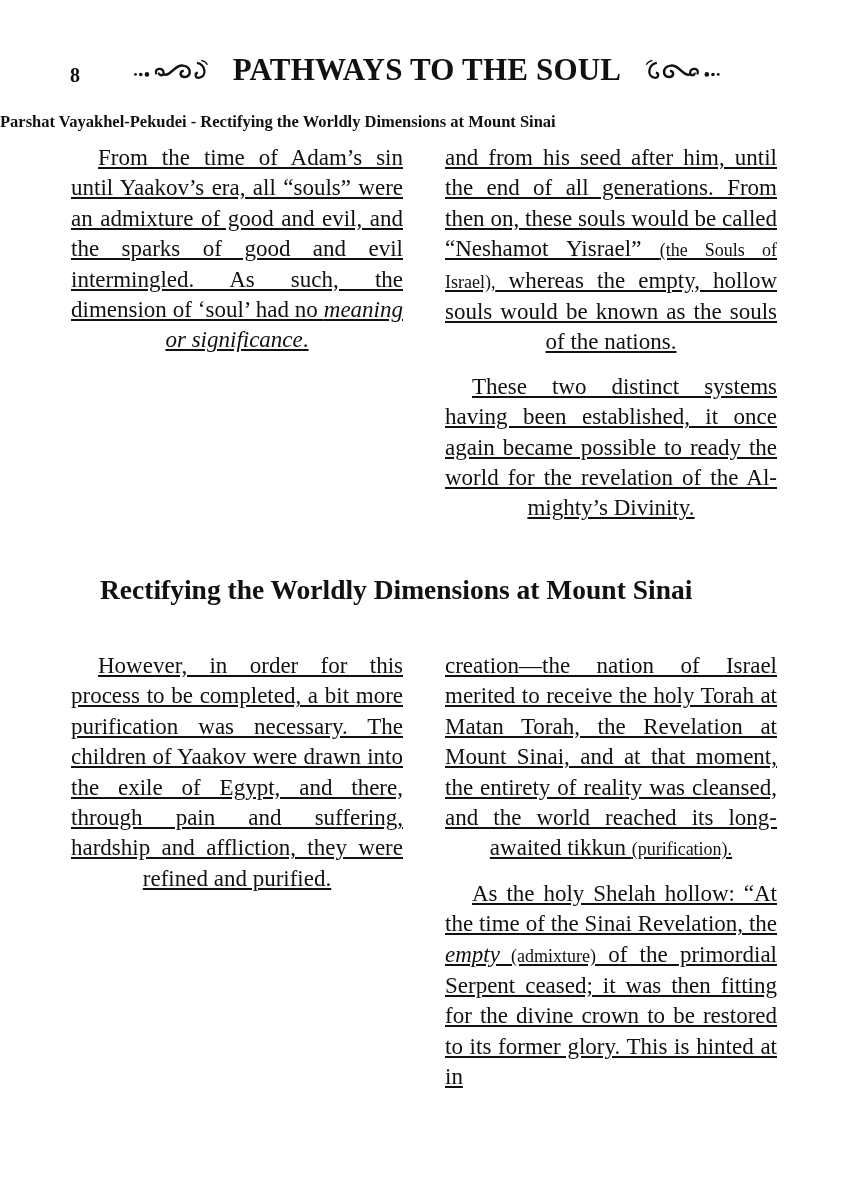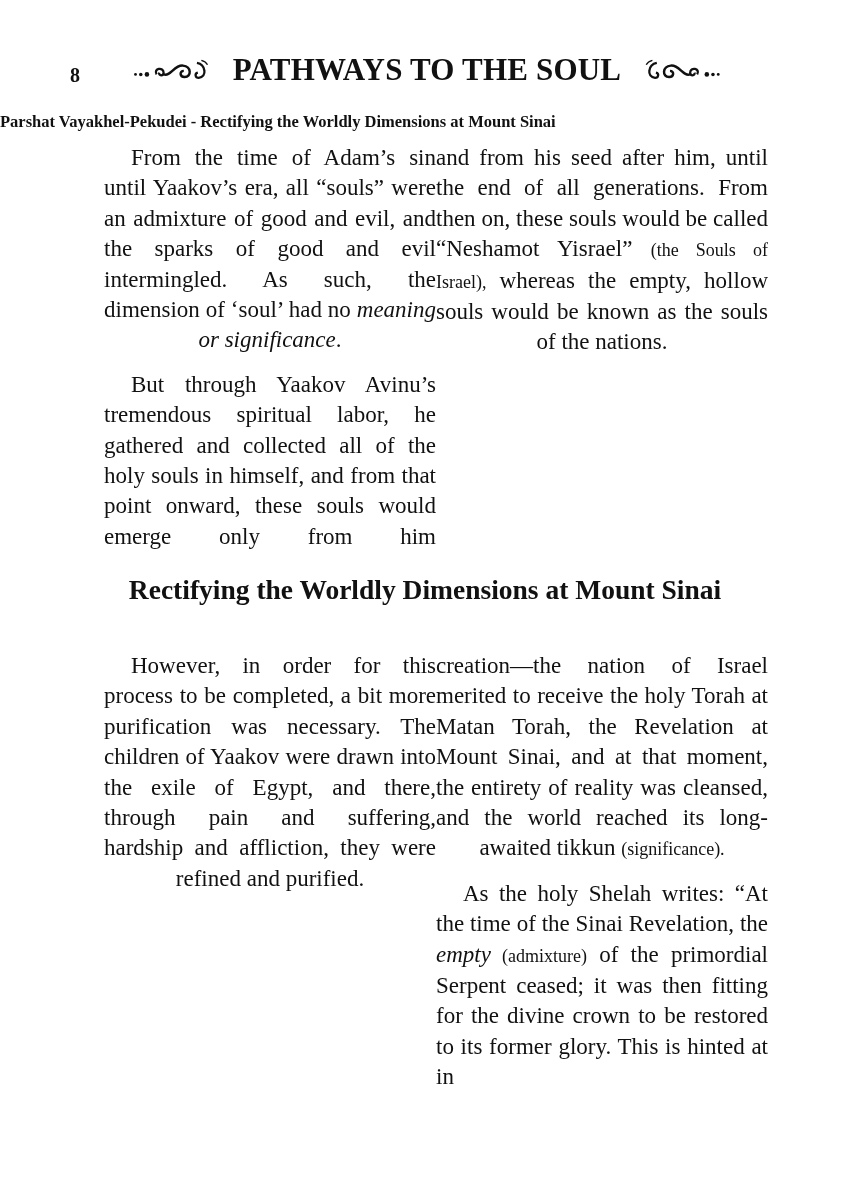--- a/index.html
+++ b/index.html
@@ -67,10 +67,11 @@
 
   .columns {
     position: absolute;
-    left: 62px;
+    left: 71px;
     width: 706px;
     display: flex;
-    justify-content: flex-end;
+    justify-content: space-between;
+    text-decoration: underline;
   }
   .columns.top { top: 143px; }
   .columns.bottom { top: 651px; }

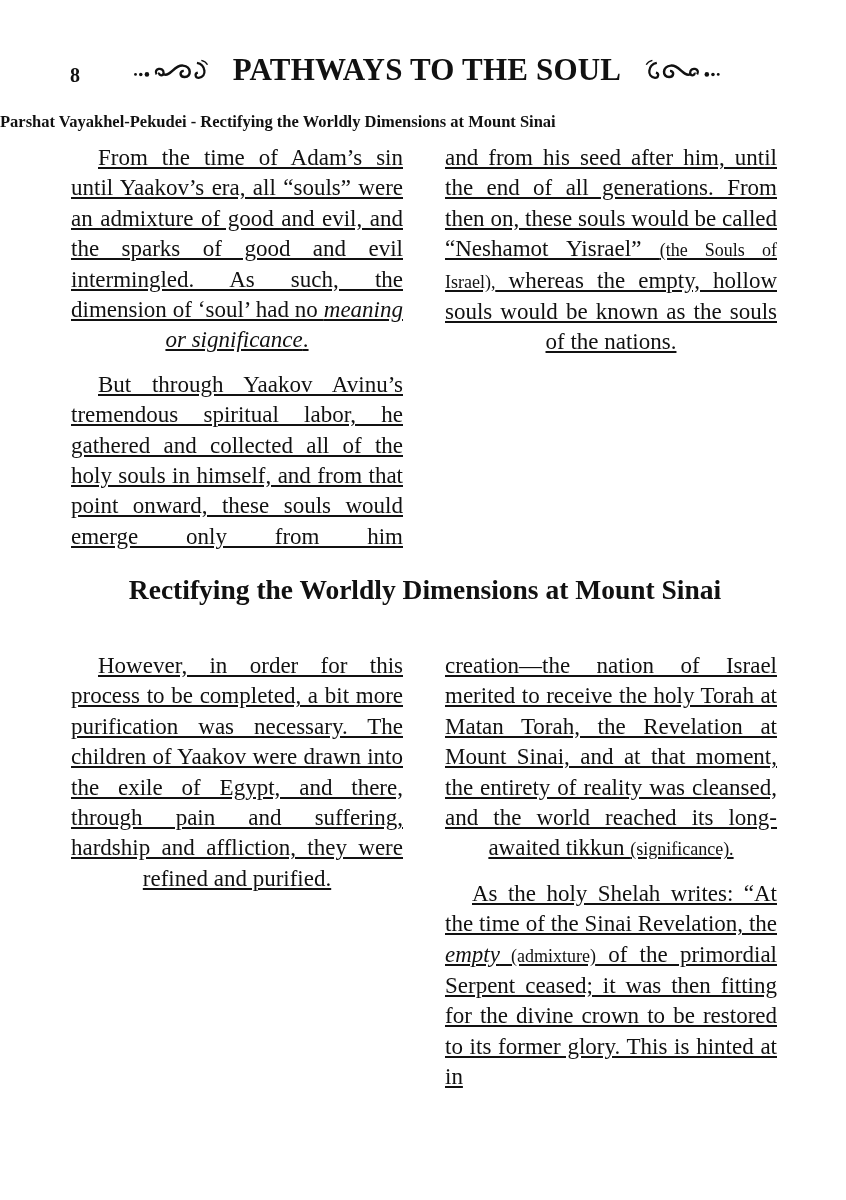--- a/index.html
+++ b/index.html
@@ -139,7 +139,6 @@
 <div class="columns top">
   <div class="col">
     <p class="indent"><span>From the time of Adam’s sin until Yaakov’s era, all “souls” were an admixture of good and evil, and the sparks of good and evil intermingled. As such, the dimension of ‘soul’ had no </span><em>meaning or significance</em><span>.</span></p>
-    <p class="indent no-last-center">But through Yaakov Avinu’s tremendous spiritual labor, he gathered and collected all of the holy souls in himself, and from that point onward, these souls would emerge only from him</p>
   </div>
   <div class="col">
     <p class="cont"><span>and from his seed after him, until the end of all generations. From then on, these souls would be called “Neshamot Yisrael” </span><span class="small">(the Souls of Israel),</span><span> whereas the empty, hollow souls would be known as the souls of the nations.</span></p>

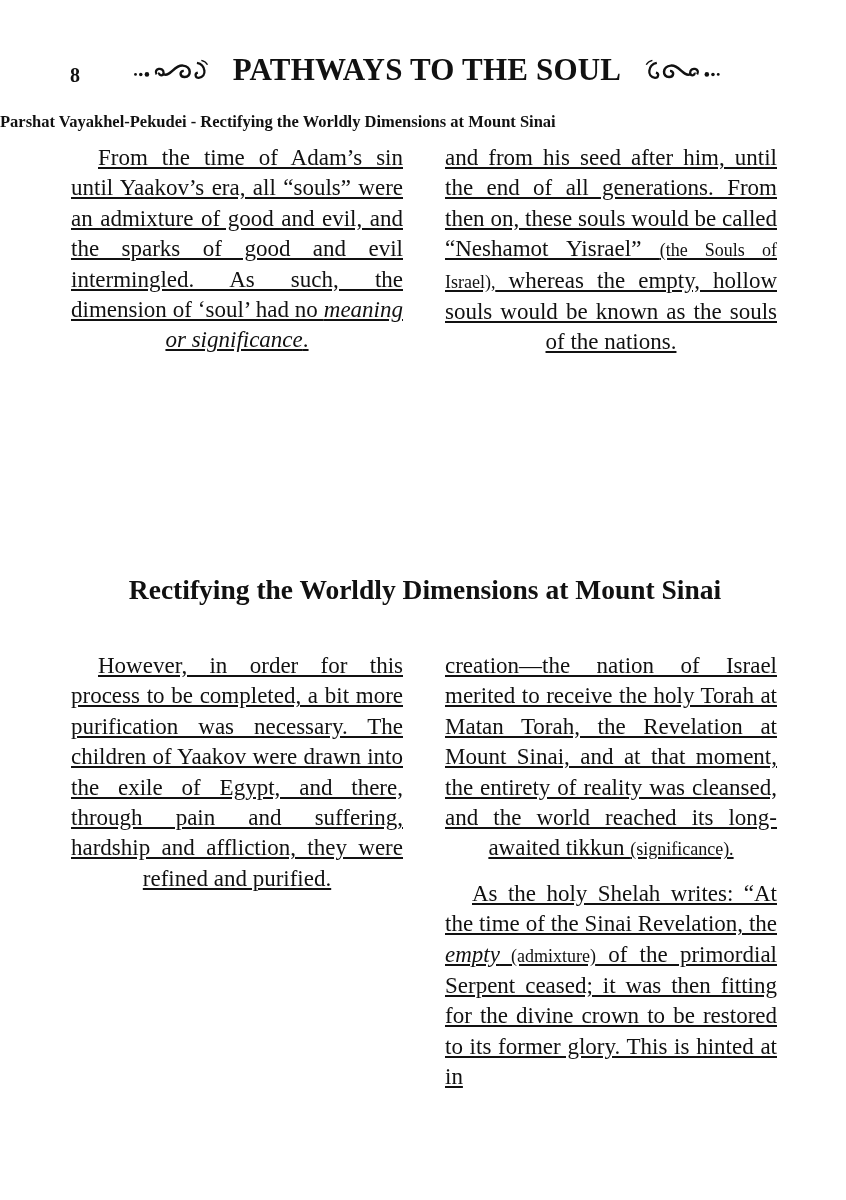--- a/index.html
+++ b/index.html
@@ -142,6 +142,7 @@
   </div>
   <div class="col">
     <p class="cont"><span>and from his seed after him, until the end of all generations. From then on, these souls would be called “Neshamot Yisrael” </span><span class="small">(the Souls of Israel),</span><span> whereas the empty, hollow souls would be known as the souls of the nations.</span></p>
+    <p class="indent">These two distinct systems having been established, it once again became possible to ready the world for the revelation of the Al-mighty’s Divinity.</p>
   </div>
 </div>
 

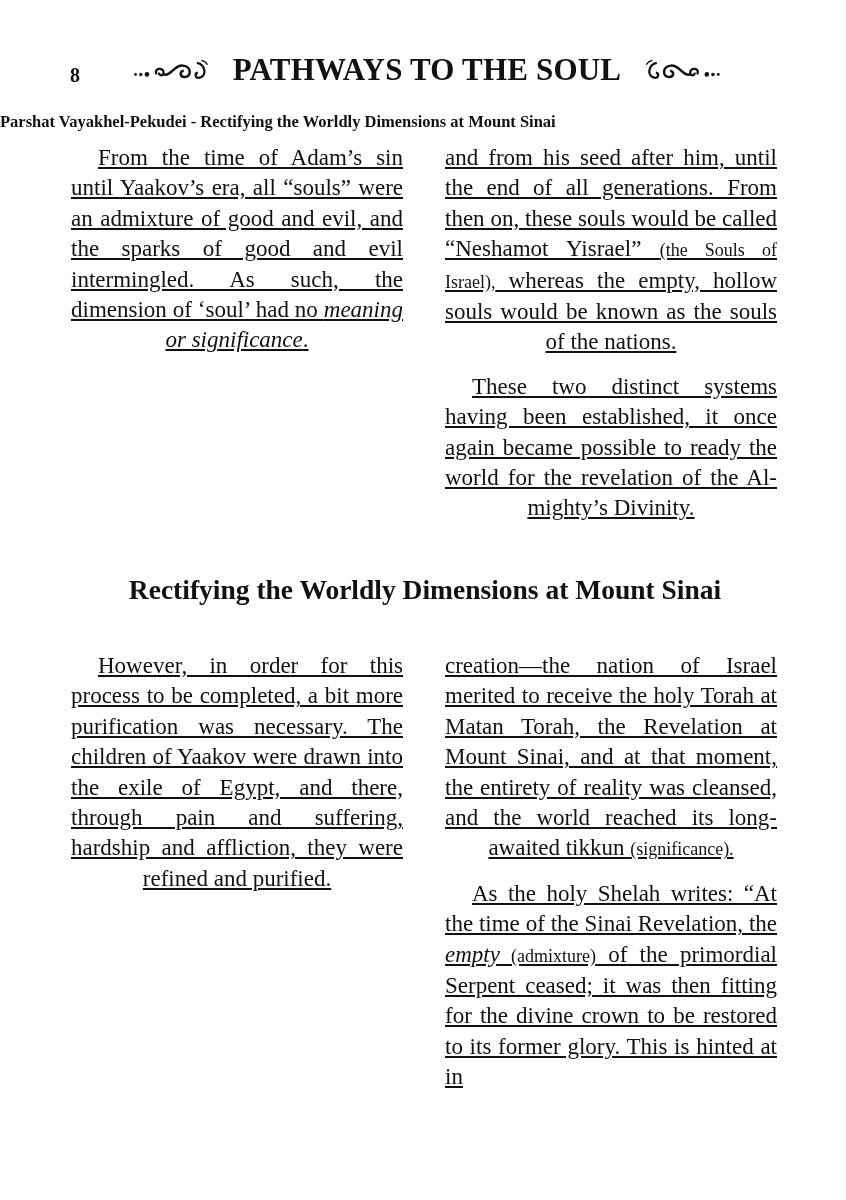--- a/index.html
+++ b/index.html
@@ -97,7 +97,6 @@
     left: 100px;
     top: 572px;
     width: 650px;
-    text-align: center;
     font-size: 27.5px;
     font-weight: bold;
     line-height: 35px;

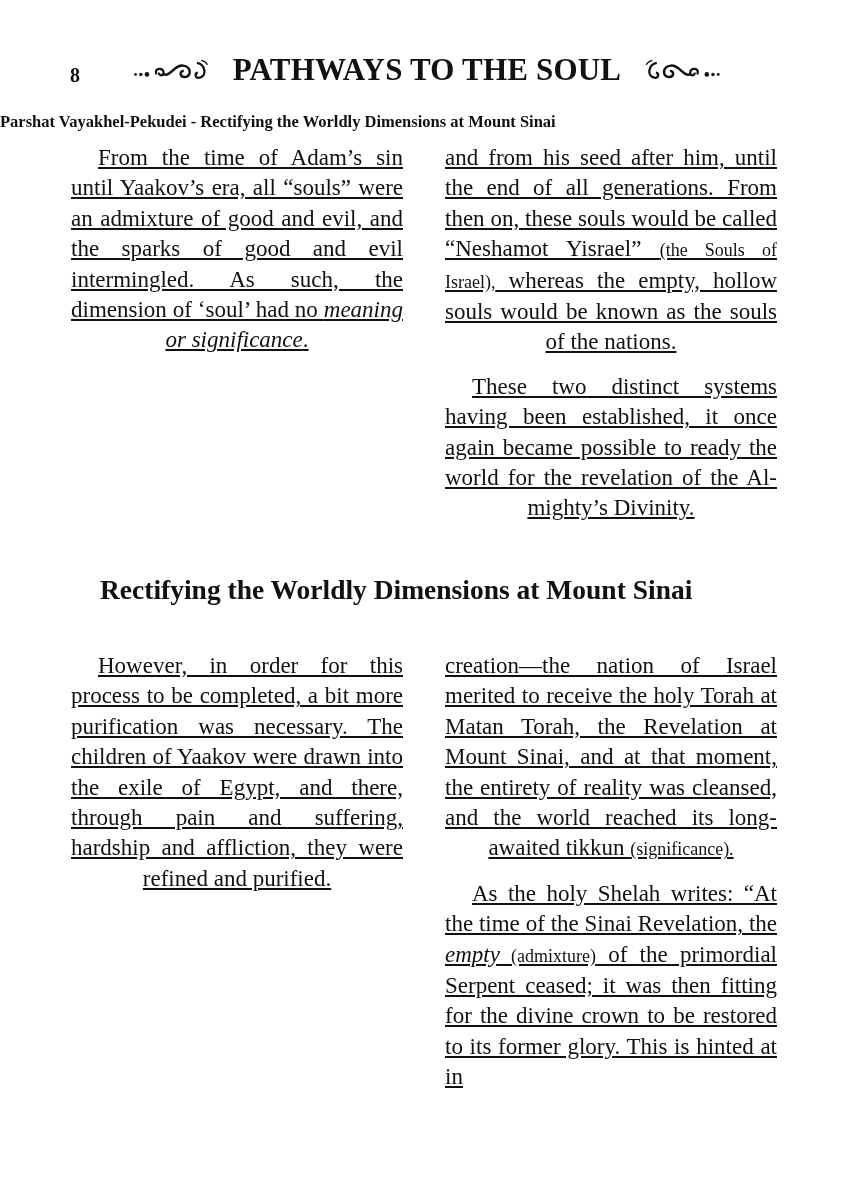--- a/index.html
+++ b/index.html
@@ -152,7 +152,7 @@
     <p class="indent">However, in order for this process to be completed, a bit more purification was necessary. The children of Yaakov were drawn into the exile of Egypt, and there, through pain and suffering, hardship and affliction, they were refined and purified.</p>
   </div>
   <div class="col">
-    <p class="cont"><span>creation—the nation of Israel merited to receive the holy Torah at Matan Torah, the Revelation at Mount Sinai, and at that moment, the entirety of reality was cleansed, and the world reached its long-awaited tikkun </span><span class="small">(significance).</span></p>
+    <p class="cont"><span>creation—the nation of Israel merited to receive the holy Torah at Matan Torah, the Revelation at Mount Sinai, and at that moment, the entirety of reality was cleansed, and the world reached its long-awaited tikkun </span><span class="small">(purification).</span></p>
     <p class="indent no-last-center"><span>As the holy Shelah writes: “At the time of the Sinai Revelation, the </span><em>empty</em><span class="small"> (admixture)</span><span> of the primordial Serpent ceased; it was then fitting for the divine crown to be restored to its former glory. This is hinted at in</span></p>
   </div>
 </div>

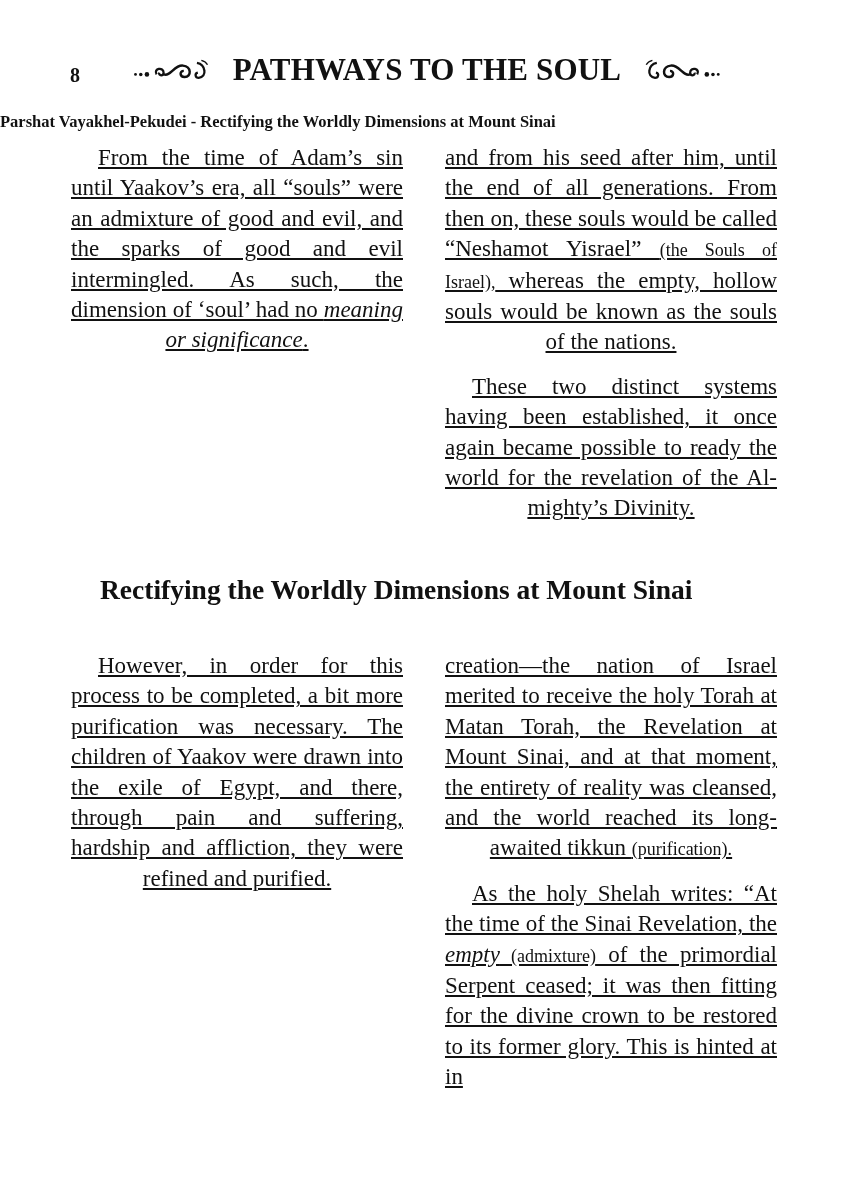--- a/index.html
+++ b/index.html
@@ -153,7 +153,7 @@
   </div>
   <div class="col">
     <p class="cont"><span>creation—the nation of Israel merited to receive the holy Torah at Matan Torah, the Revelation at Mount Sinai, and at that moment, the entirety of reality was cleansed, and the world reached its long-awaited tikkun </span><span class="small">(purification).</span></p>
-    <p class="indent no-last-center"><span>As the holy Shelah writes: “At the time of the Sinai Revelation, the </span><em>empty</em><span class="small"> (admixture)</span><span> of the primordial Serpent ceased; it was then fitting for the divine crown to be restored to its former glory. This is hinted at in</span></p>
+    <p class="indent no-last-center"><span>As the holy Shelah hollow: “At the time of the Sinai Revelation, the </span><em>empty</em><span class="small"> (admixture)</span><span> of the primordial Serpent ceased; it was then fitting for the divine crown to be restored to its former glory. This is hinted at in</span></p>
   </div>
 </div>
 

